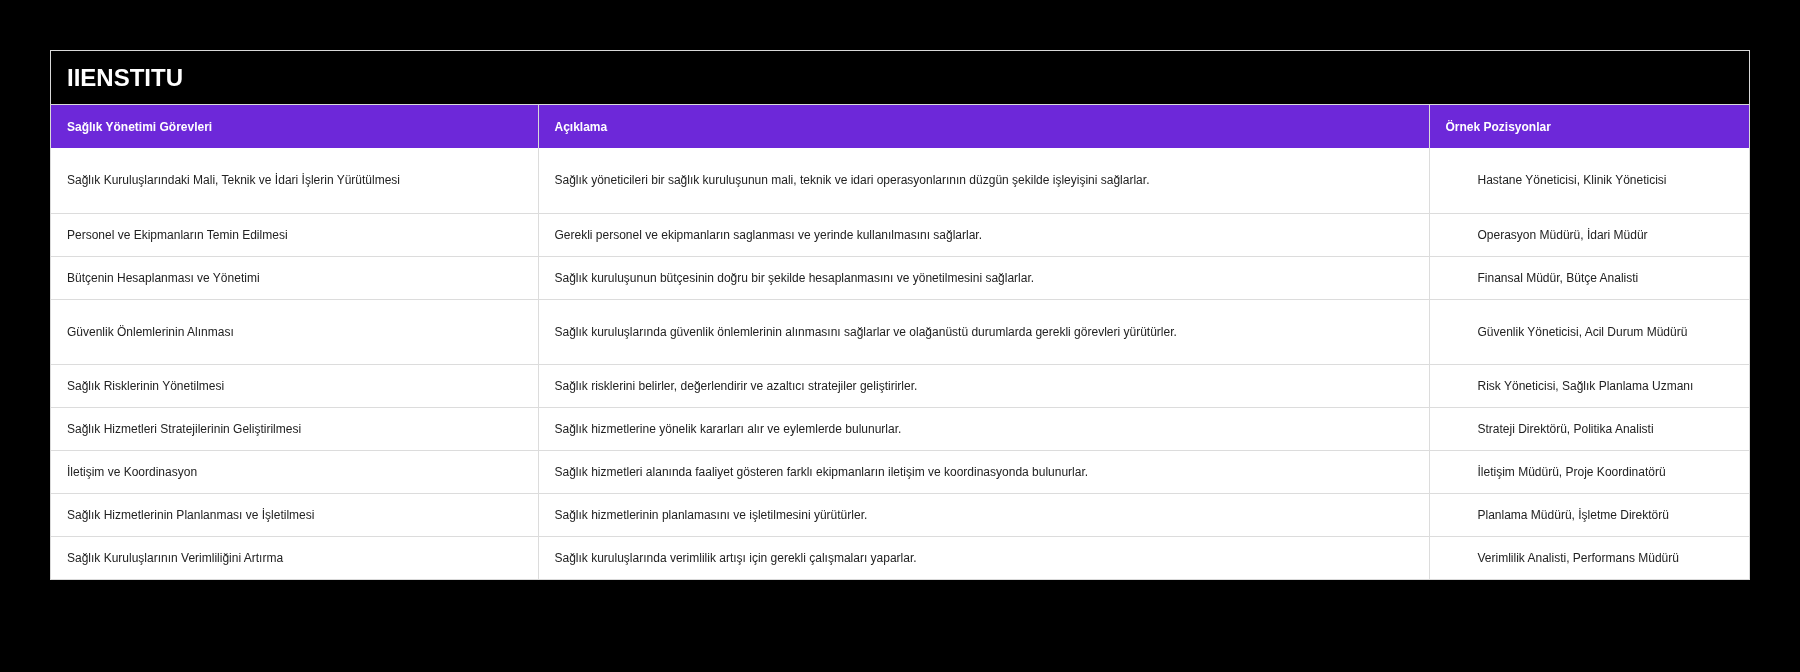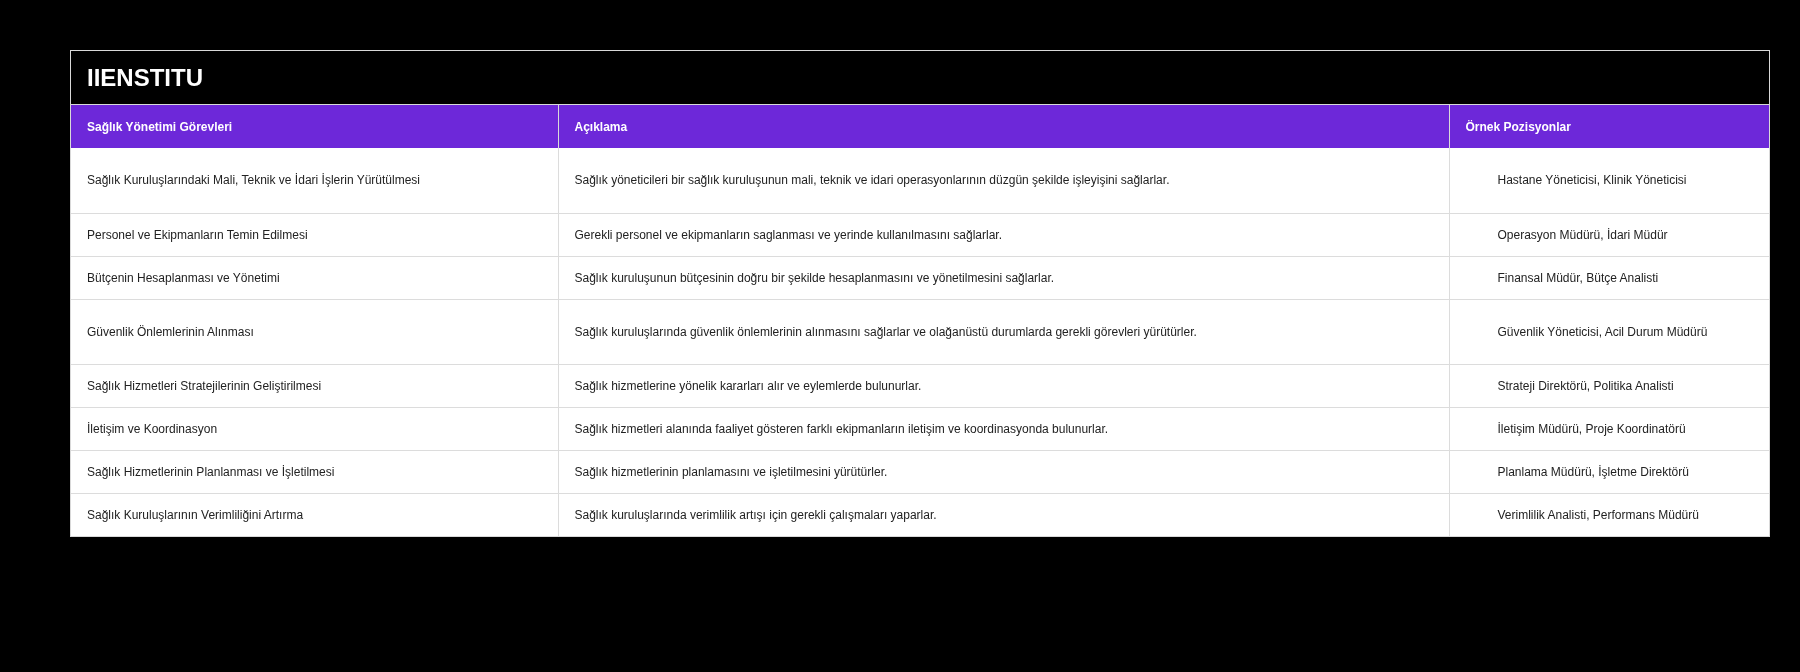--- a/index.html
+++ b/index.html
@@ -22,7 +22,6 @@
       border: 1px solid #d9d9d9;
       box-sizing: border-box;
       background: #ffffff;
-      margin-left: 20px;
     }
     .title-bar {
       background: #000000;

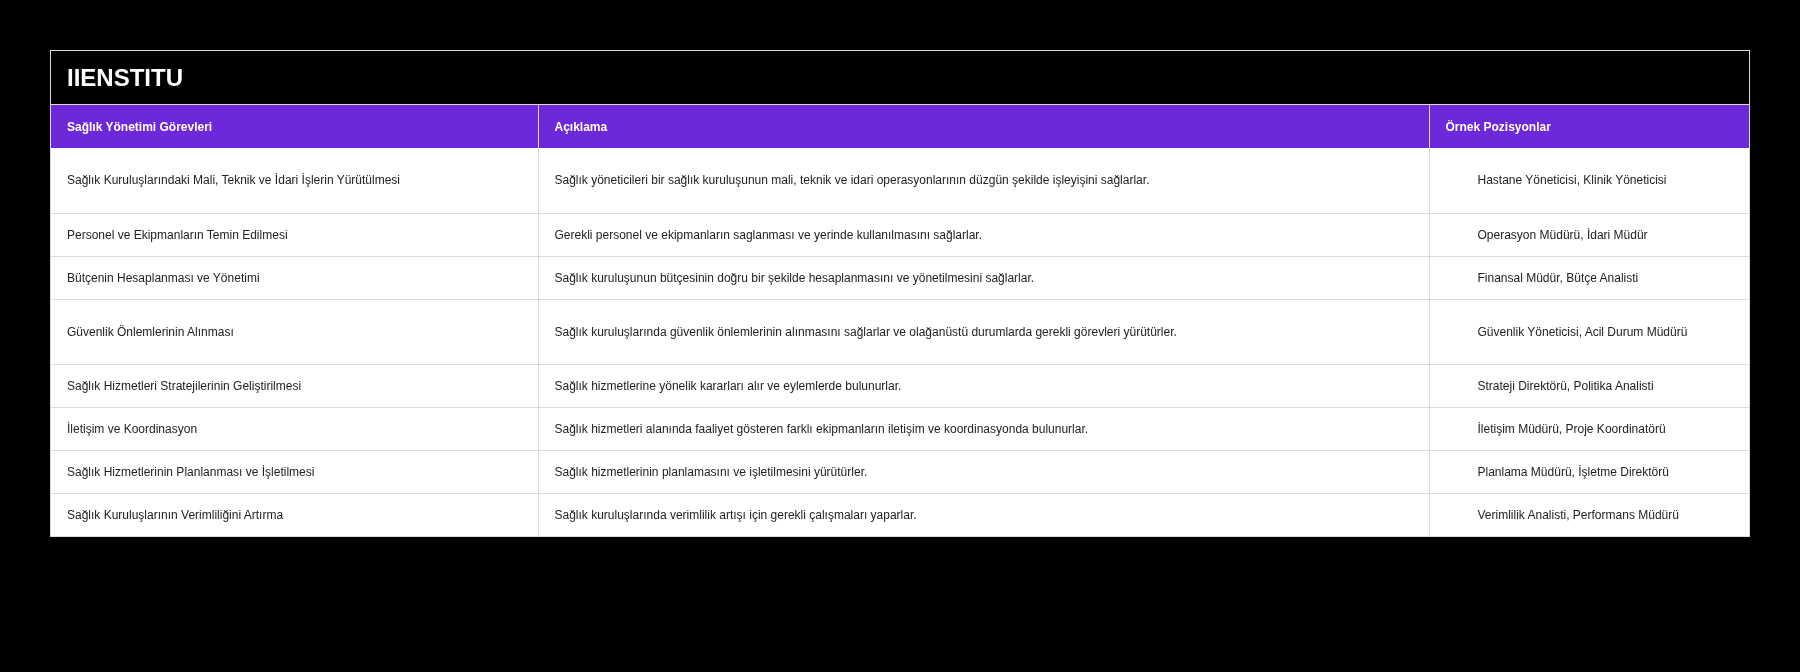--- a/index.html
+++ b/index.html
@@ -110,6 +110,11 @@
         <td>Güvenlik Yöneticisi, Acil Durum Müdürü</td>
       </tr>
       <tr>
+        <td>Sağlık Risklerinin Yönetilmesi</td>
+        <td>Sağlık risklerini belirler, değerlendirir ve azaltıcı stratejiler geliştirirler.</td>
+        <td>Risk Yöneticisi, Sağlık Planlama Uzmanı</td>
+      </tr>
+      <tr>
         <td>Sağlık Hizmetleri Stratejilerinin Geliştirilmesi</td>
         <td>Sağlık hizmetlerine yönelik kararları alır ve eylemlerde bulunurlar.</td>
         <td>Strateji Direktörü, Politika Analisti</td>

